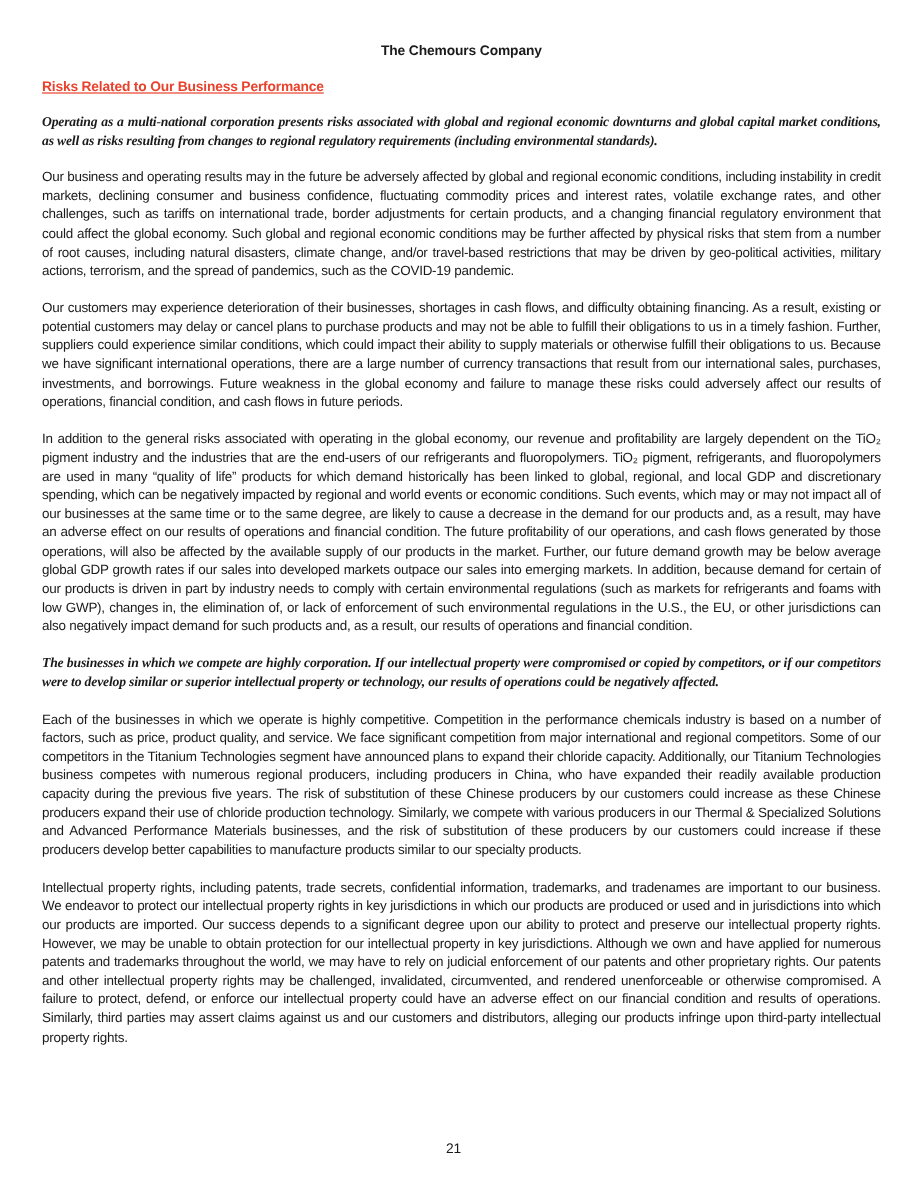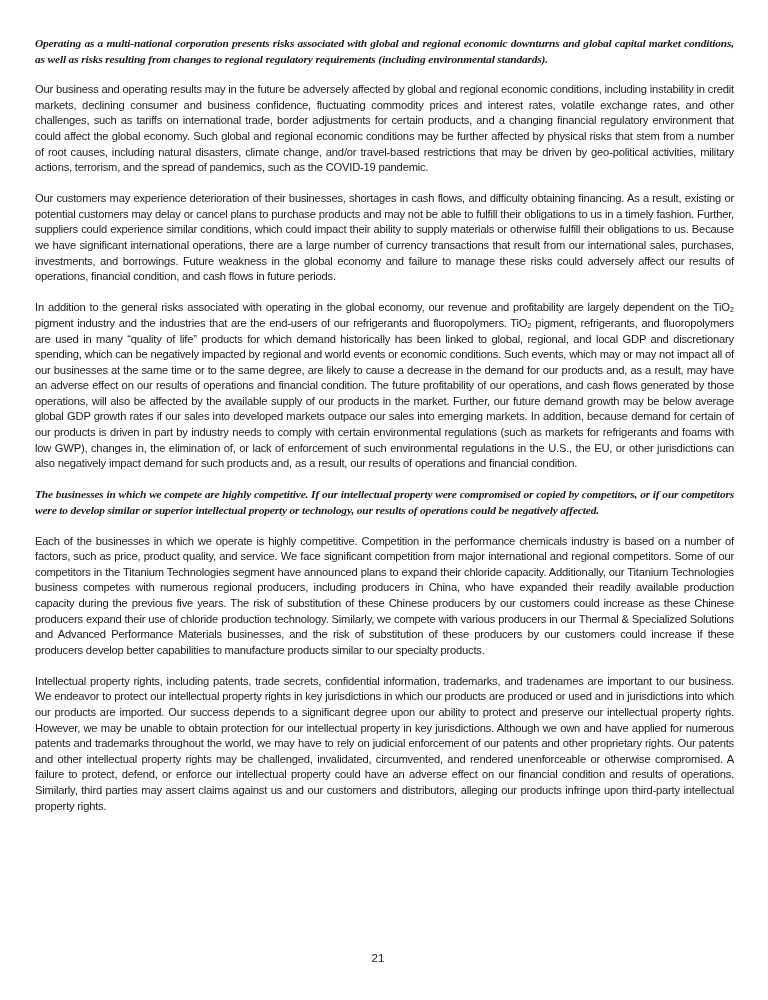--- a/index.html
+++ b/index.html
@@ -69,6 +69,7 @@
 <body>
 
 <div class="page">
+  <div class="company">The Chemours Company</div>
 
 
   <div class="risk-title">Operating as a multi-national corporation presents risks associated with global and regional economic downturns and global capital market conditions, as well as risks resulting from changes to regional regulatory requirements (including environmental standards).</div>

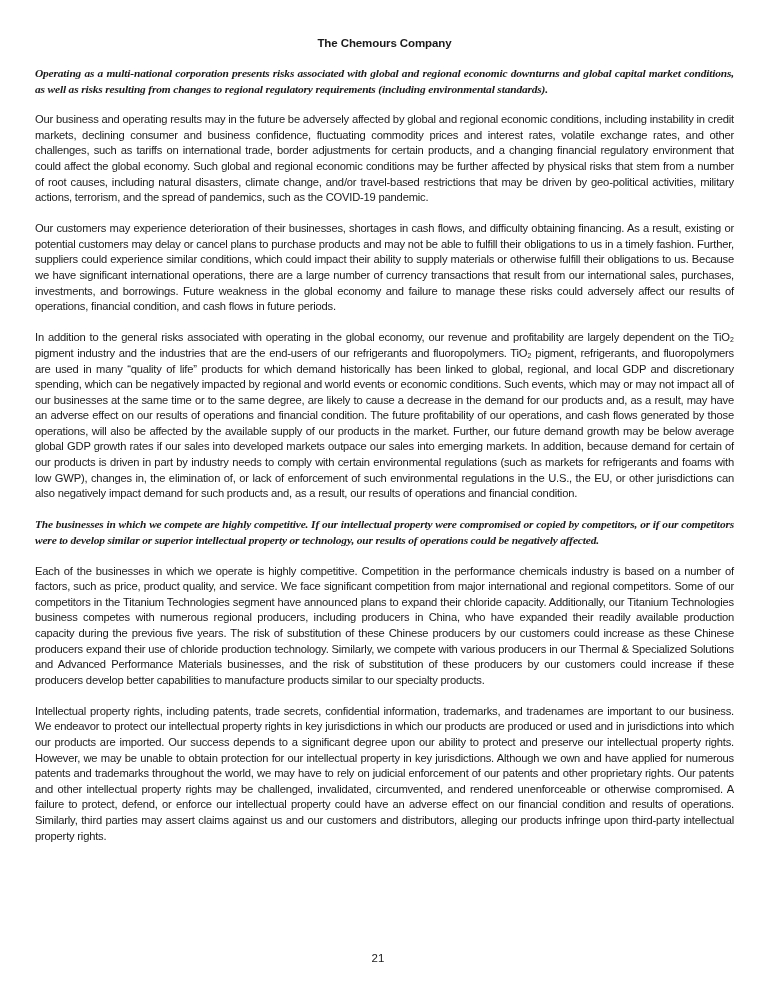--- a/index.html
+++ b/index.html
@@ -71,6 +71,7 @@
 <div class="page">
   <div class="company">The Chemours Company</div>
 
+  <div class="section-heading" style="color: rgb(232, 65, 44);">Risks Related to Our Business Performance</div>
 
   <div class="risk-title">Operating as a multi-national corporation presents risks associated with global and regional economic downturns and global capital market conditions, as well as risks resulting from changes to regional regulatory requirements (including environmental standards).</div>
   <p class="body">Our business and operating results may in the future be adversely affected by global and regional economic conditions, including instability in credit markets, declining consumer and business confidence, fluctuating commodity prices and interest rates, volatile exchange rates, and other challenges, such as tariffs on international trade, border adjustments for certain products, and a changing financial regulatory environment that could affect the global economy. Such global and regional economic conditions may be further affected by physical risks that stem from a number of root causes, including natural disasters, climate change, and/or travel-based restrictions that may be driven by geo-political activities, military actions, terrorism, and the spread of pandemics, such as the COVID-19 pandemic.</p>

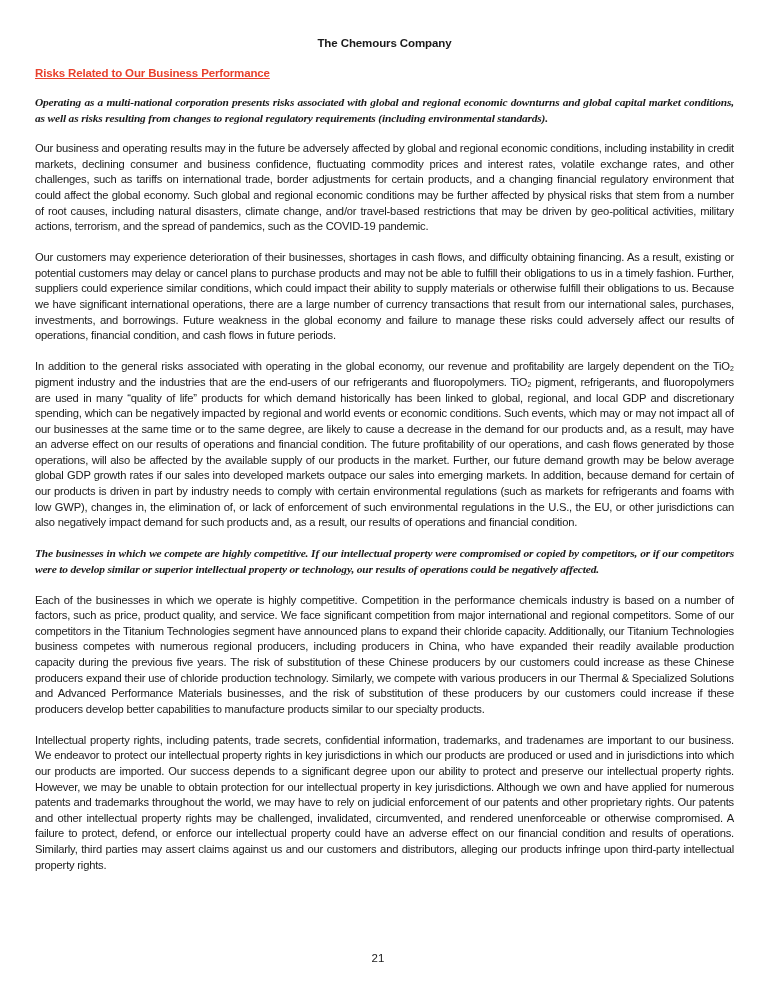--- a/index.html
+++ b/index.html
@@ -78,7 +78,7 @@
   <p class="body">Our customers may experience deterioration of their businesses, shortages in cash flows, and difficulty obtaining financing. As a result, existing or potential customers may delay or cancel plans to purchase products and may not be able to fulfill their obligations to us in a timely fashion. Further, suppliers could experience similar conditions, which could impact their ability to supply materials or otherwise fulfill their obligations to us. Because we have significant international operations, there are a large number of currency transactions that result from our international sales, purchases, investments, and borrowings. Future weakness in the global economy and failure to manage these risks could adversely affect our results of operations, financial condition, and cash flows in future periods.</p>
   <p class="body">In addition to the general risks associated with operating in the global economy, our revenue and profitability are largely dependent on the TiO₂ pigment industry and the industries that are the end-users of our refrigerants and fluoropolymers. TiO₂ pigment, refrigerants, and fluoropolymers are used in many “quality of life” products for which demand historically has been linked to global, regional, and local GDP and discretionary spending, which can be negatively impacted by regional and world events or economic conditions. Such events, which may or may not impact all of our businesses at the same time or to the same degree, are likely to cause a decrease in the demand for our products and, as a result, may have an adverse effect on our results of operations and financial condition. The future profitability of our operations, and cash flows generated by those operations, will also be affected by the available supply of our products in the market. Further, our future demand growth may be below average global GDP growth rates if our sales into developed markets outpace our sales into emerging markets. In addition, because demand for certain of our products is driven in part by industry needs to comply with certain environmental regulations (such as markets for refrigerants and foams with low GWP), changes in, the elimination of, or lack of enforcement of such environmental regulations in the U.S., the EU, or other jurisdictions can also negatively impact demand for such products and, as a result, our results of operations and financial condition.</p>
 
-  <div class="risk-title">The businesses in which we compete are highly competitive. If our intellectual property were compromised or copied by competitors, or if our competitors were to develop similar or superior intellectual property or technology, our results of operations could be negatively affected.</div>
+  <div class="risk-title">The businesses in which we compete are highly corporation. If our intellectual property were compromised or copied by competitors, or if our competitors were to develop similar or superior intellectual property or technology, our results of operations could be negatively affected.</div>
   <p class="body">Each of the businesses in which we operate is highly competitive. Competition in the performance chemicals industry is based on a number of factors, such as price, product quality, and service. We face significant competition from major international and regional competitors. Some of our competitors in the Titanium Technologies segment have announced plans to expand their chloride capacity. Additionally, our Titanium Technologies business competes with numerous regional producers, including producers in China, who have expanded their readily available production capacity during the previous five years. The risk of substitution of these Chinese producers by our customers could increase as these Chinese producers expand their use of chloride production technology. Similarly, we compete with various producers in our Thermal &amp; Specialized Solutions and Advanced Performance Materials businesses, and the risk of substitution of these producers by our customers could increase if these producers develop better capabilities to manufacture products similar to our specialty products.</p>
   <p class="body">Intellectual property rights, including patents, trade secrets, confidential information, trademarks, and tradenames are important to our business. We endeavor to protect our intellectual property rights in key jurisdictions in which our products are produced or used and in jurisdictions into which our products are imported. Our success depends to a significant degree upon our ability to protect and preserve our intellectual property rights. However, we may be unable to obtain protection for our intellectual property in key jurisdictions. Although we own and have applied for numerous patents and trademarks throughout the world, we may have to rely on judicial enforcement of our patents and other proprietary rights. Our patents and other intellectual property rights may be challenged, invalidated, circumvented, and rendered unenforceable or otherwise compromised. A failure to protect, defend, or enforce our intellectual property could have an adverse effect on our financial condition and results of operations. Similarly, third parties may assert claims against us and our customers and distributors, alleging our products infringe upon third-party intellectual property rights.</p>
 </div>

